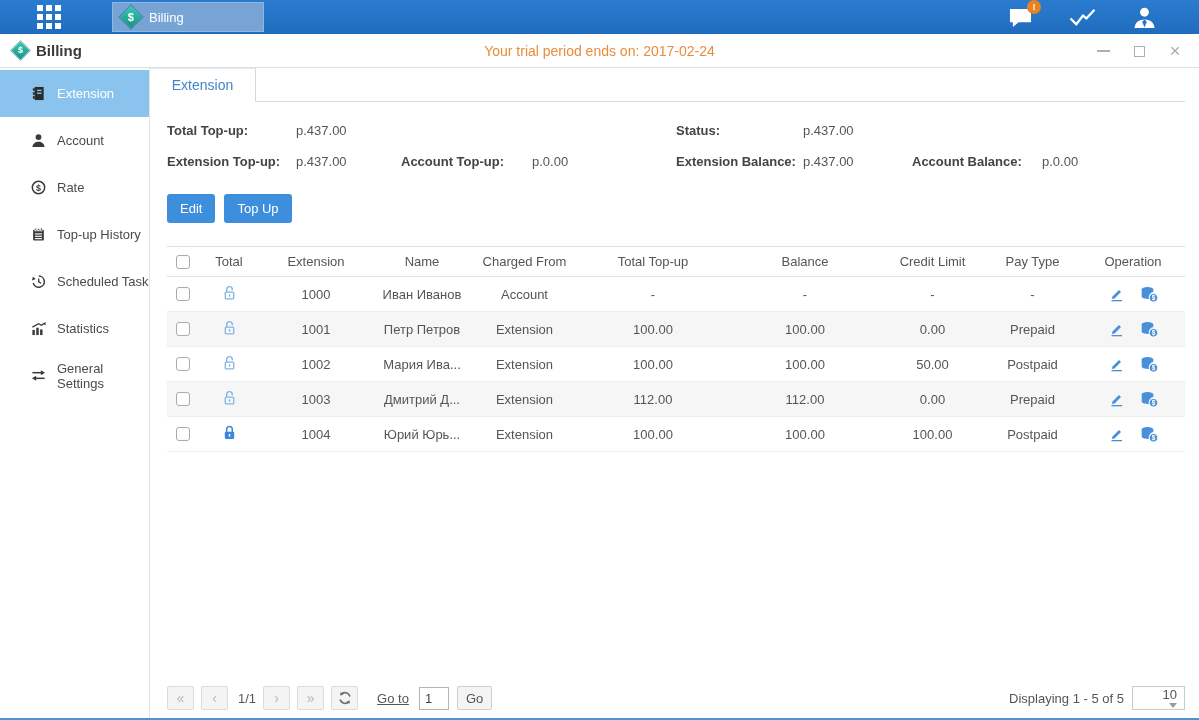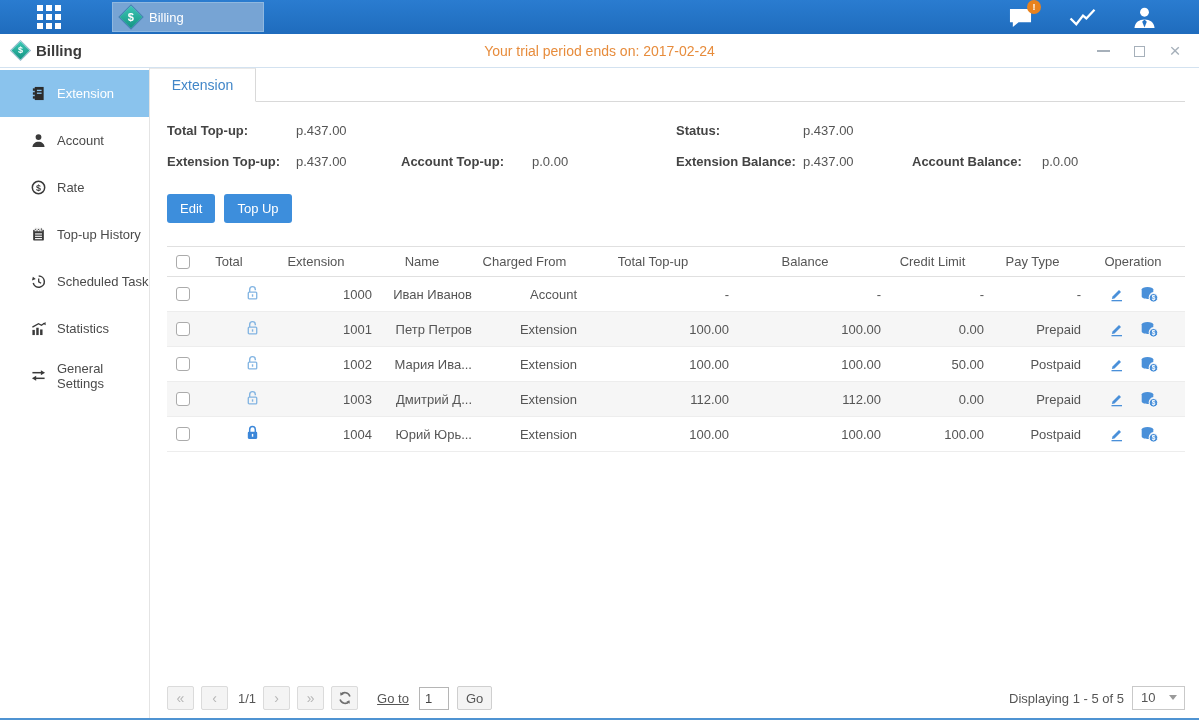--- a/index.html
+++ b/index.html
@@ -65,7 +65,7 @@
   th { font-weight:normal; color:#555; text-align:center; }
   tbody tr { height:35px; border-bottom:1px solid #ededed; }
   tbody tr.alt { background:#f6f6f6; }
-  td { text-align:right; }
+  td { text-align:center; }
   .cb { width:14px; height:14px; border:1px solid #ababab; border-radius:3px; background:#fff; margin:0 auto; cursor:pointer; }
   .op-cell { display:flex; justify-content:center; gap:15px; align-items:center; }
   .icon-btn { cursor:pointer; display:inline-flex; }

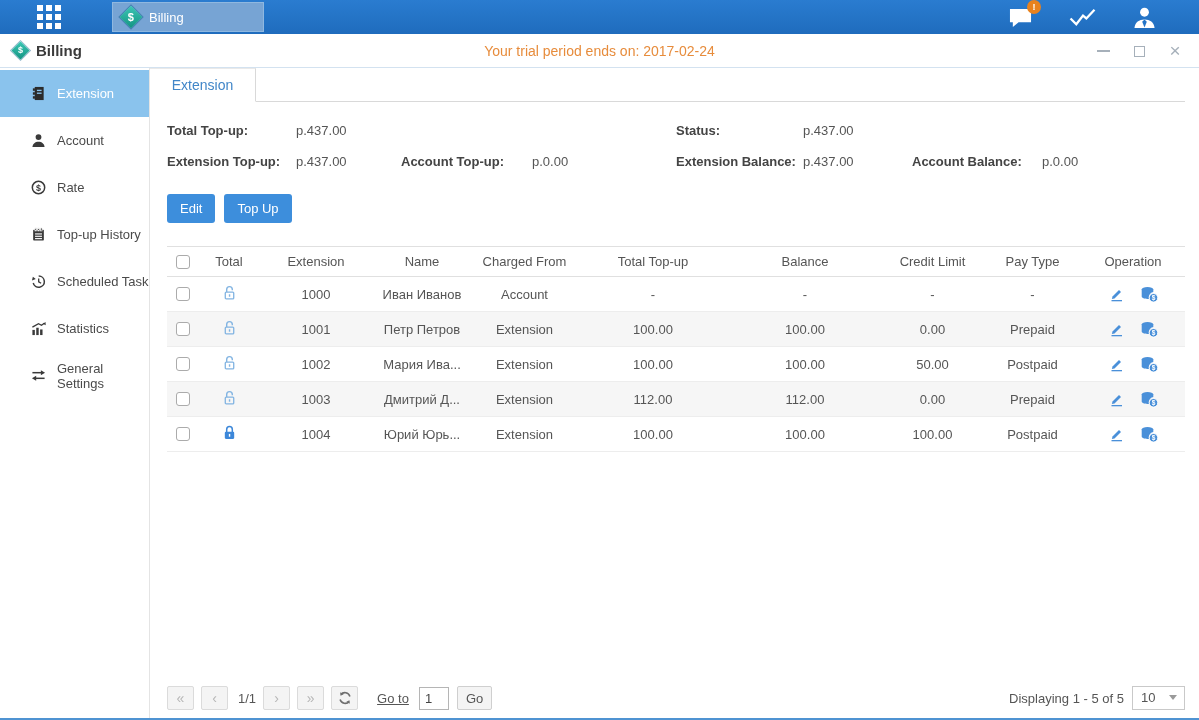--- a/index.html
+++ b/index.html
@@ -78,7 +78,7 @@
   .goto-input { width:30px; height:23px; border:1px solid #b5b5b5; font-size:13px; padding-left:5px; color:#444; font-family:inherit; }
   .go-btn { margin-left:8px; height:24px; background:#f4f4f4; border:1px solid #cfcfcf; border-radius:2px; font-size:13px; color:#555; padding:0 8px; cursor:pointer; font-family:inherit; }
   .pager-right { margin-left:auto; display:flex; align-items:center; gap:8px; }
-  .page-size { width:53px; height:24px; border:1px solid #c9c9c9; background:#fff; display:flex; align-items:center; justify-content:space-between; padding:0 7px 1px 8px; cursor:pointer; color:#555; }
+  .page-size { width:53px; height:24px; border:1px solid #c9c9c9; background:#fff; display:flex; align-items:flex-end; justify-content:space-between; padding:0 7px 1px 8px; cursor:pointer; color:#555;flex-direction:column; }
   .caret { width:0; height:0; border-left:4px solid transparent; border-right:4px solid transparent; border-top:5px solid #9a9a9a; }
 </style>
 </head>

